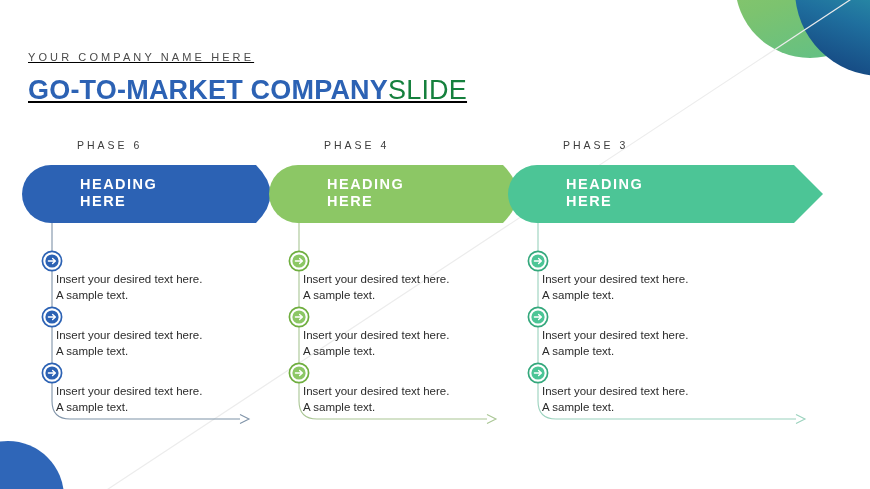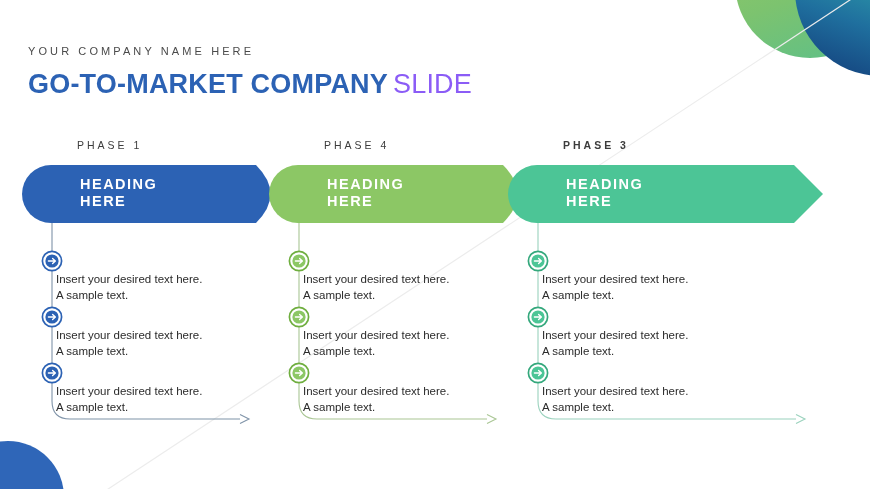--- a/index.html
+++ b/index.html
@@ -57,8 +57,9 @@
   
   #header {
     position: absolute;
-    top: 45px;
+    top: 51px;
     left: 28px;
+    text-decoration: underline;
   }
   .company-name {
     font-size: 11px;

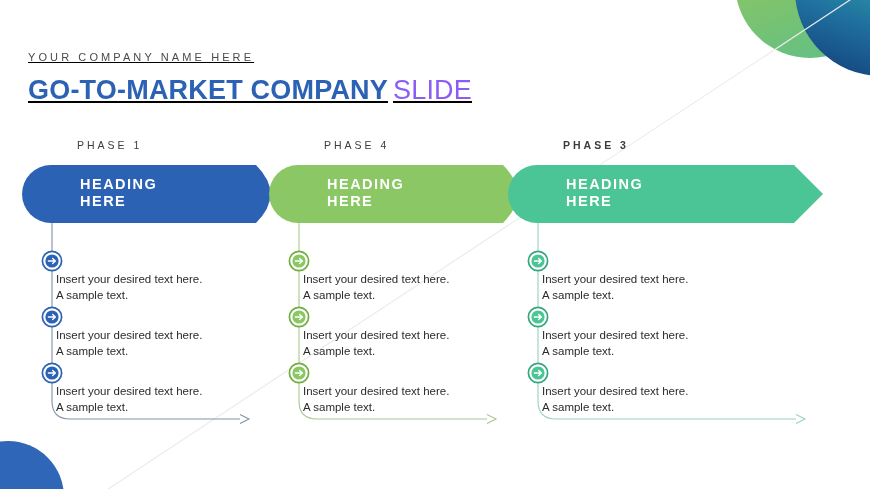--- a/index.html
+++ b/index.html
@@ -79,8 +79,7 @@
   }
   .title-light {
     font-weight: 400;
-    color: #8b5cf6;
-    margin-left: 5px;
+    color: #15803d;
   }
 
   

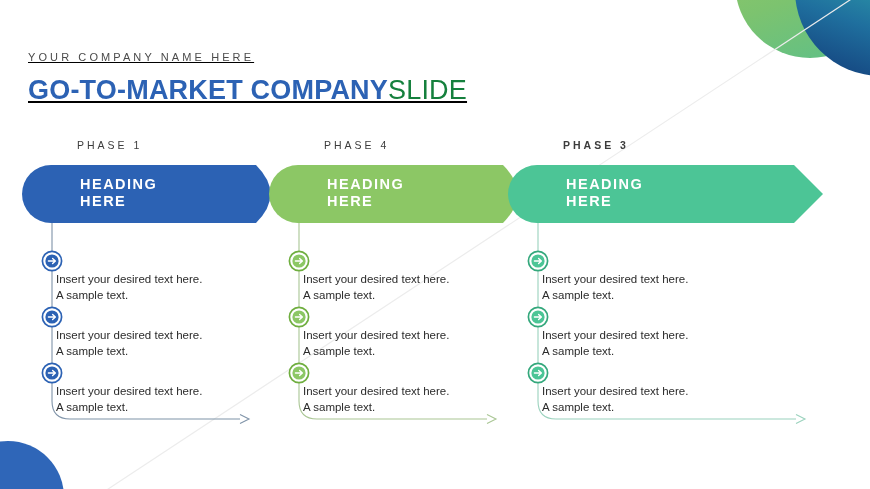--- a/index.html
+++ b/index.html
@@ -196,7 +196,7 @@
   <div id="columns">
 
     <div class="column">
-      <div class="phase-label" style="left:77px;">PHASE 1</div>
+      <div class="phase-label" style="left:77px;">PHASE 6</div>
 
       <div class="banner" style="left:22px; width:263px;">
         <svg class="banner-svg" width="263" height="58" viewBox="0 0 263 58">

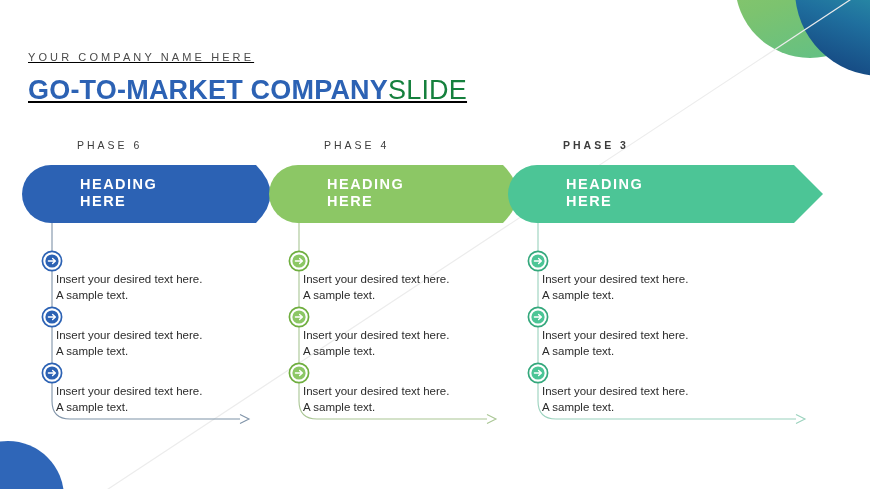--- a/index.html
+++ b/index.html
@@ -306,7 +306,7 @@
     </div>
 
     <div class="column">
-      <div class="phase-label" style="left:563px;font-weight:bold;">PHASE 3</div>
+      <div class="phase-label" style="left:563px;">PHASE 3</div>
 
       <div class="banner" style="left:508px; width:315px;">
         <svg class="banner-svg" width="315" height="58" viewBox="0 0 315 58">

